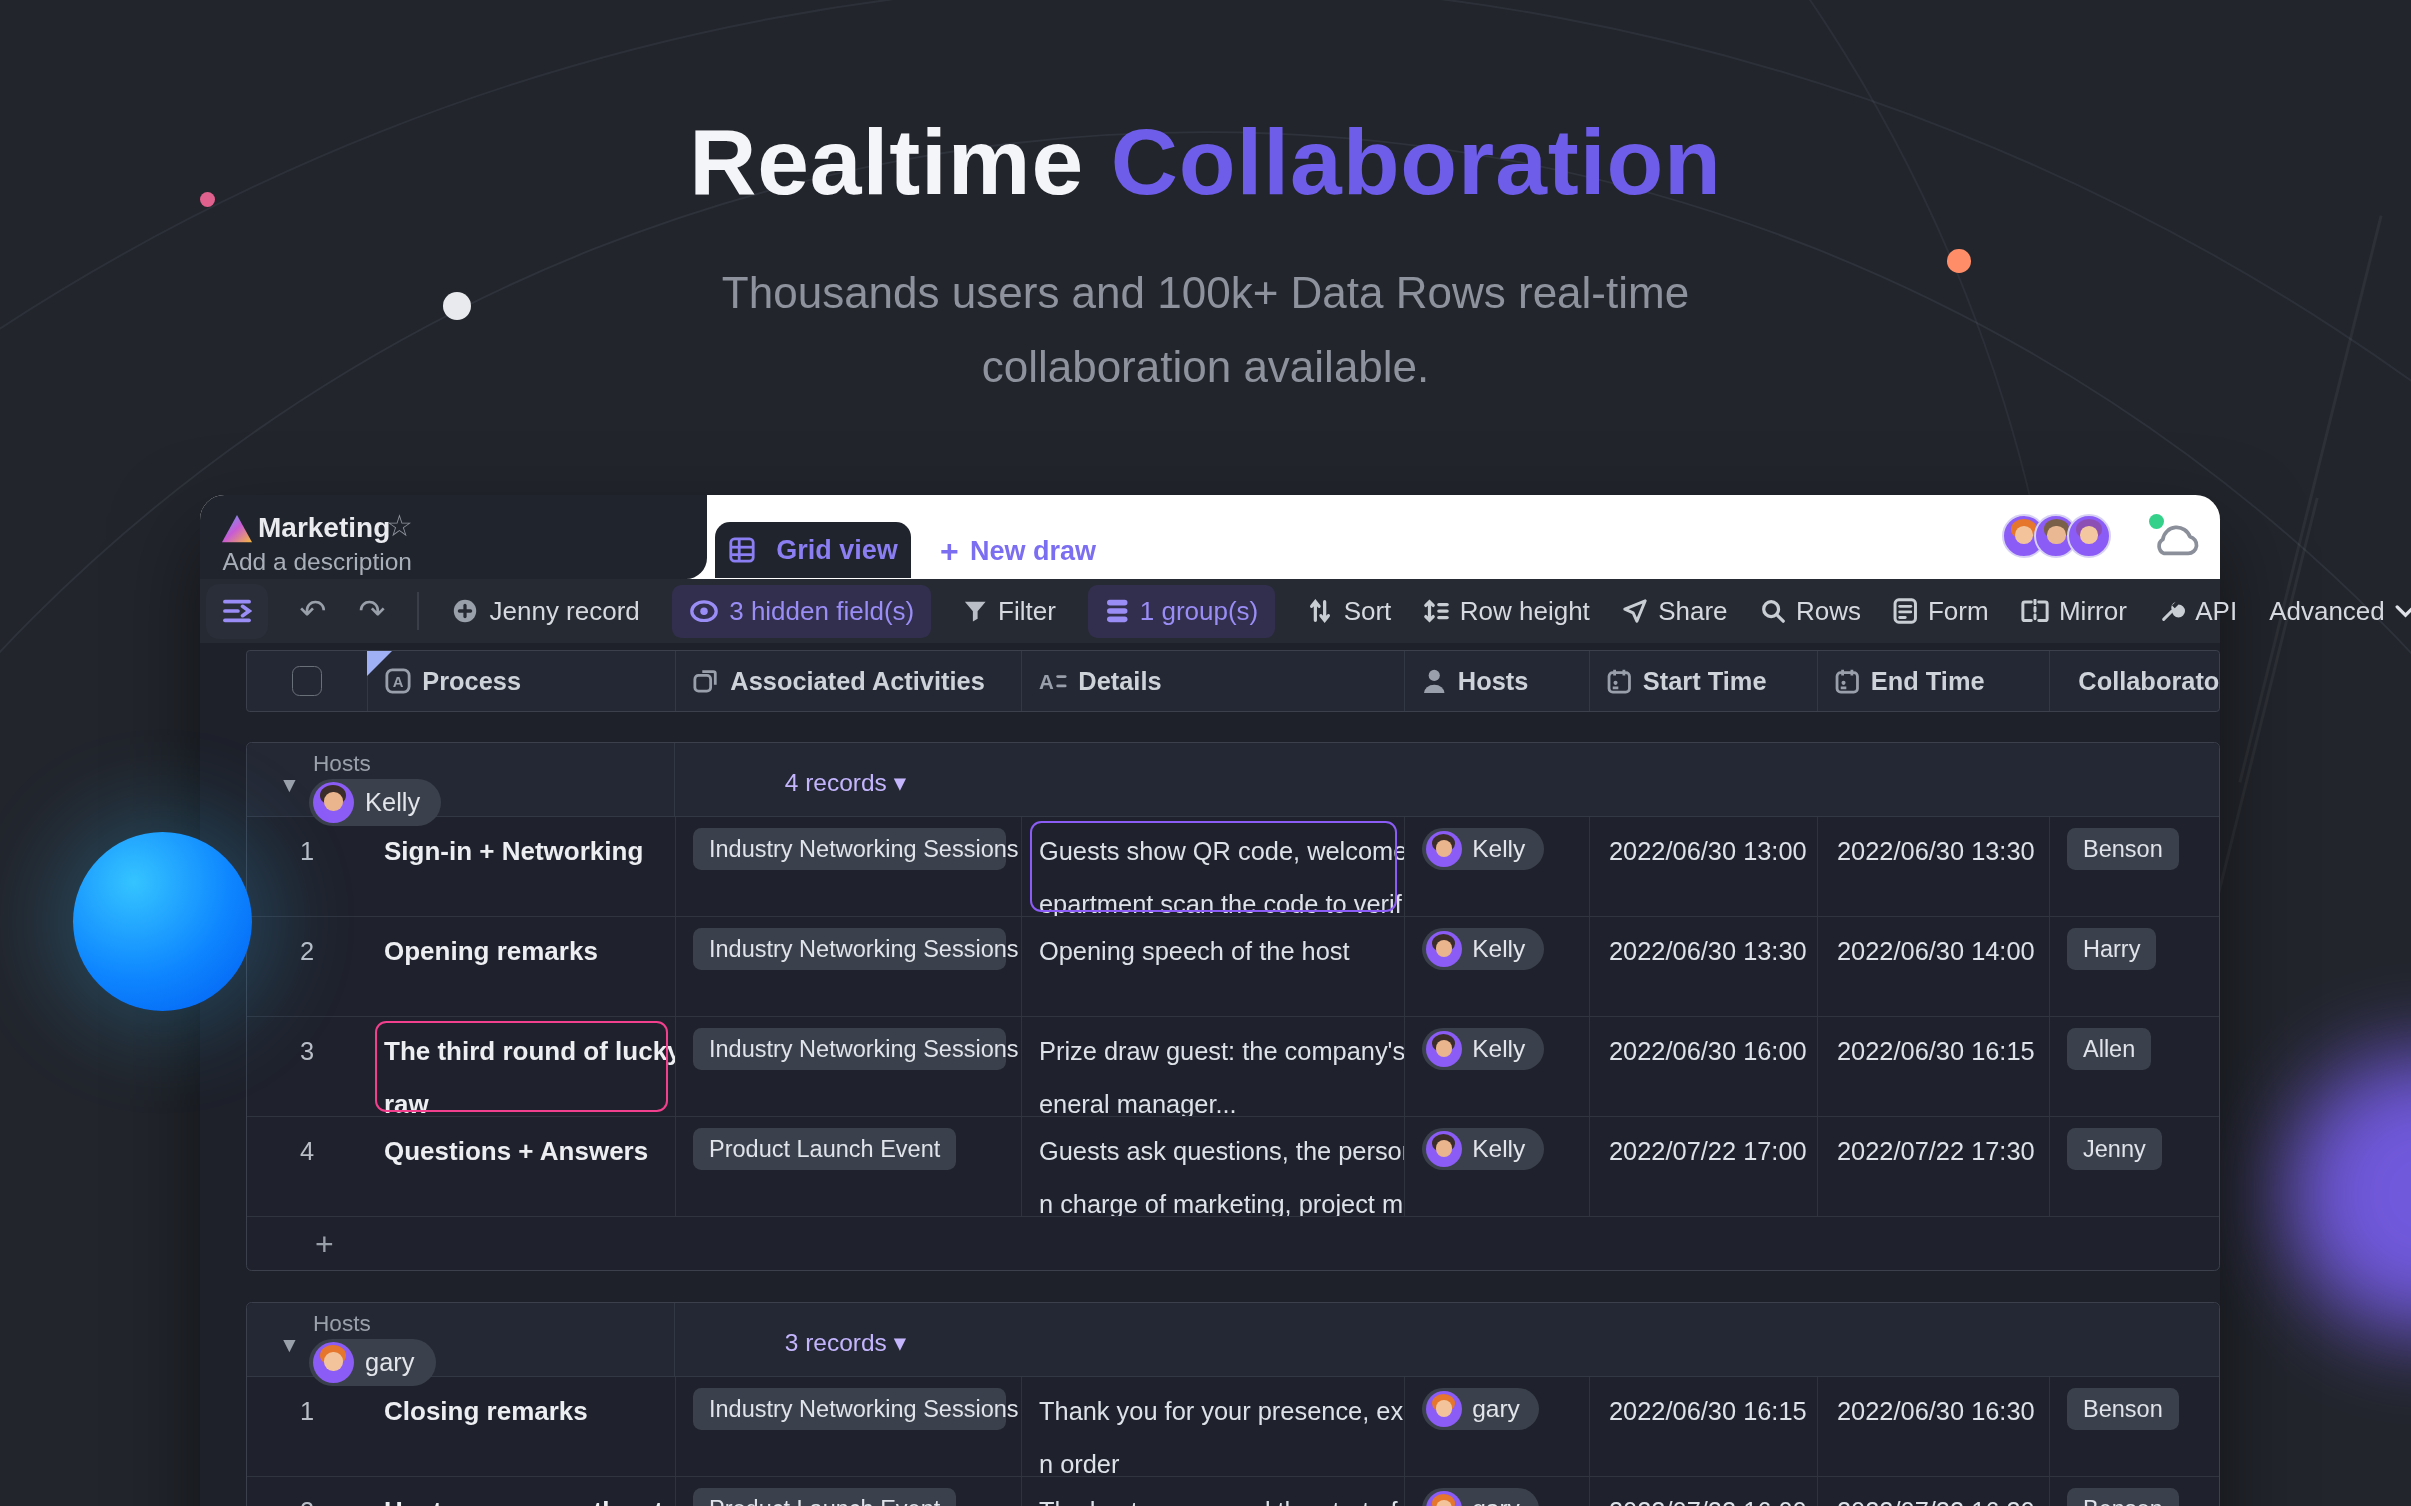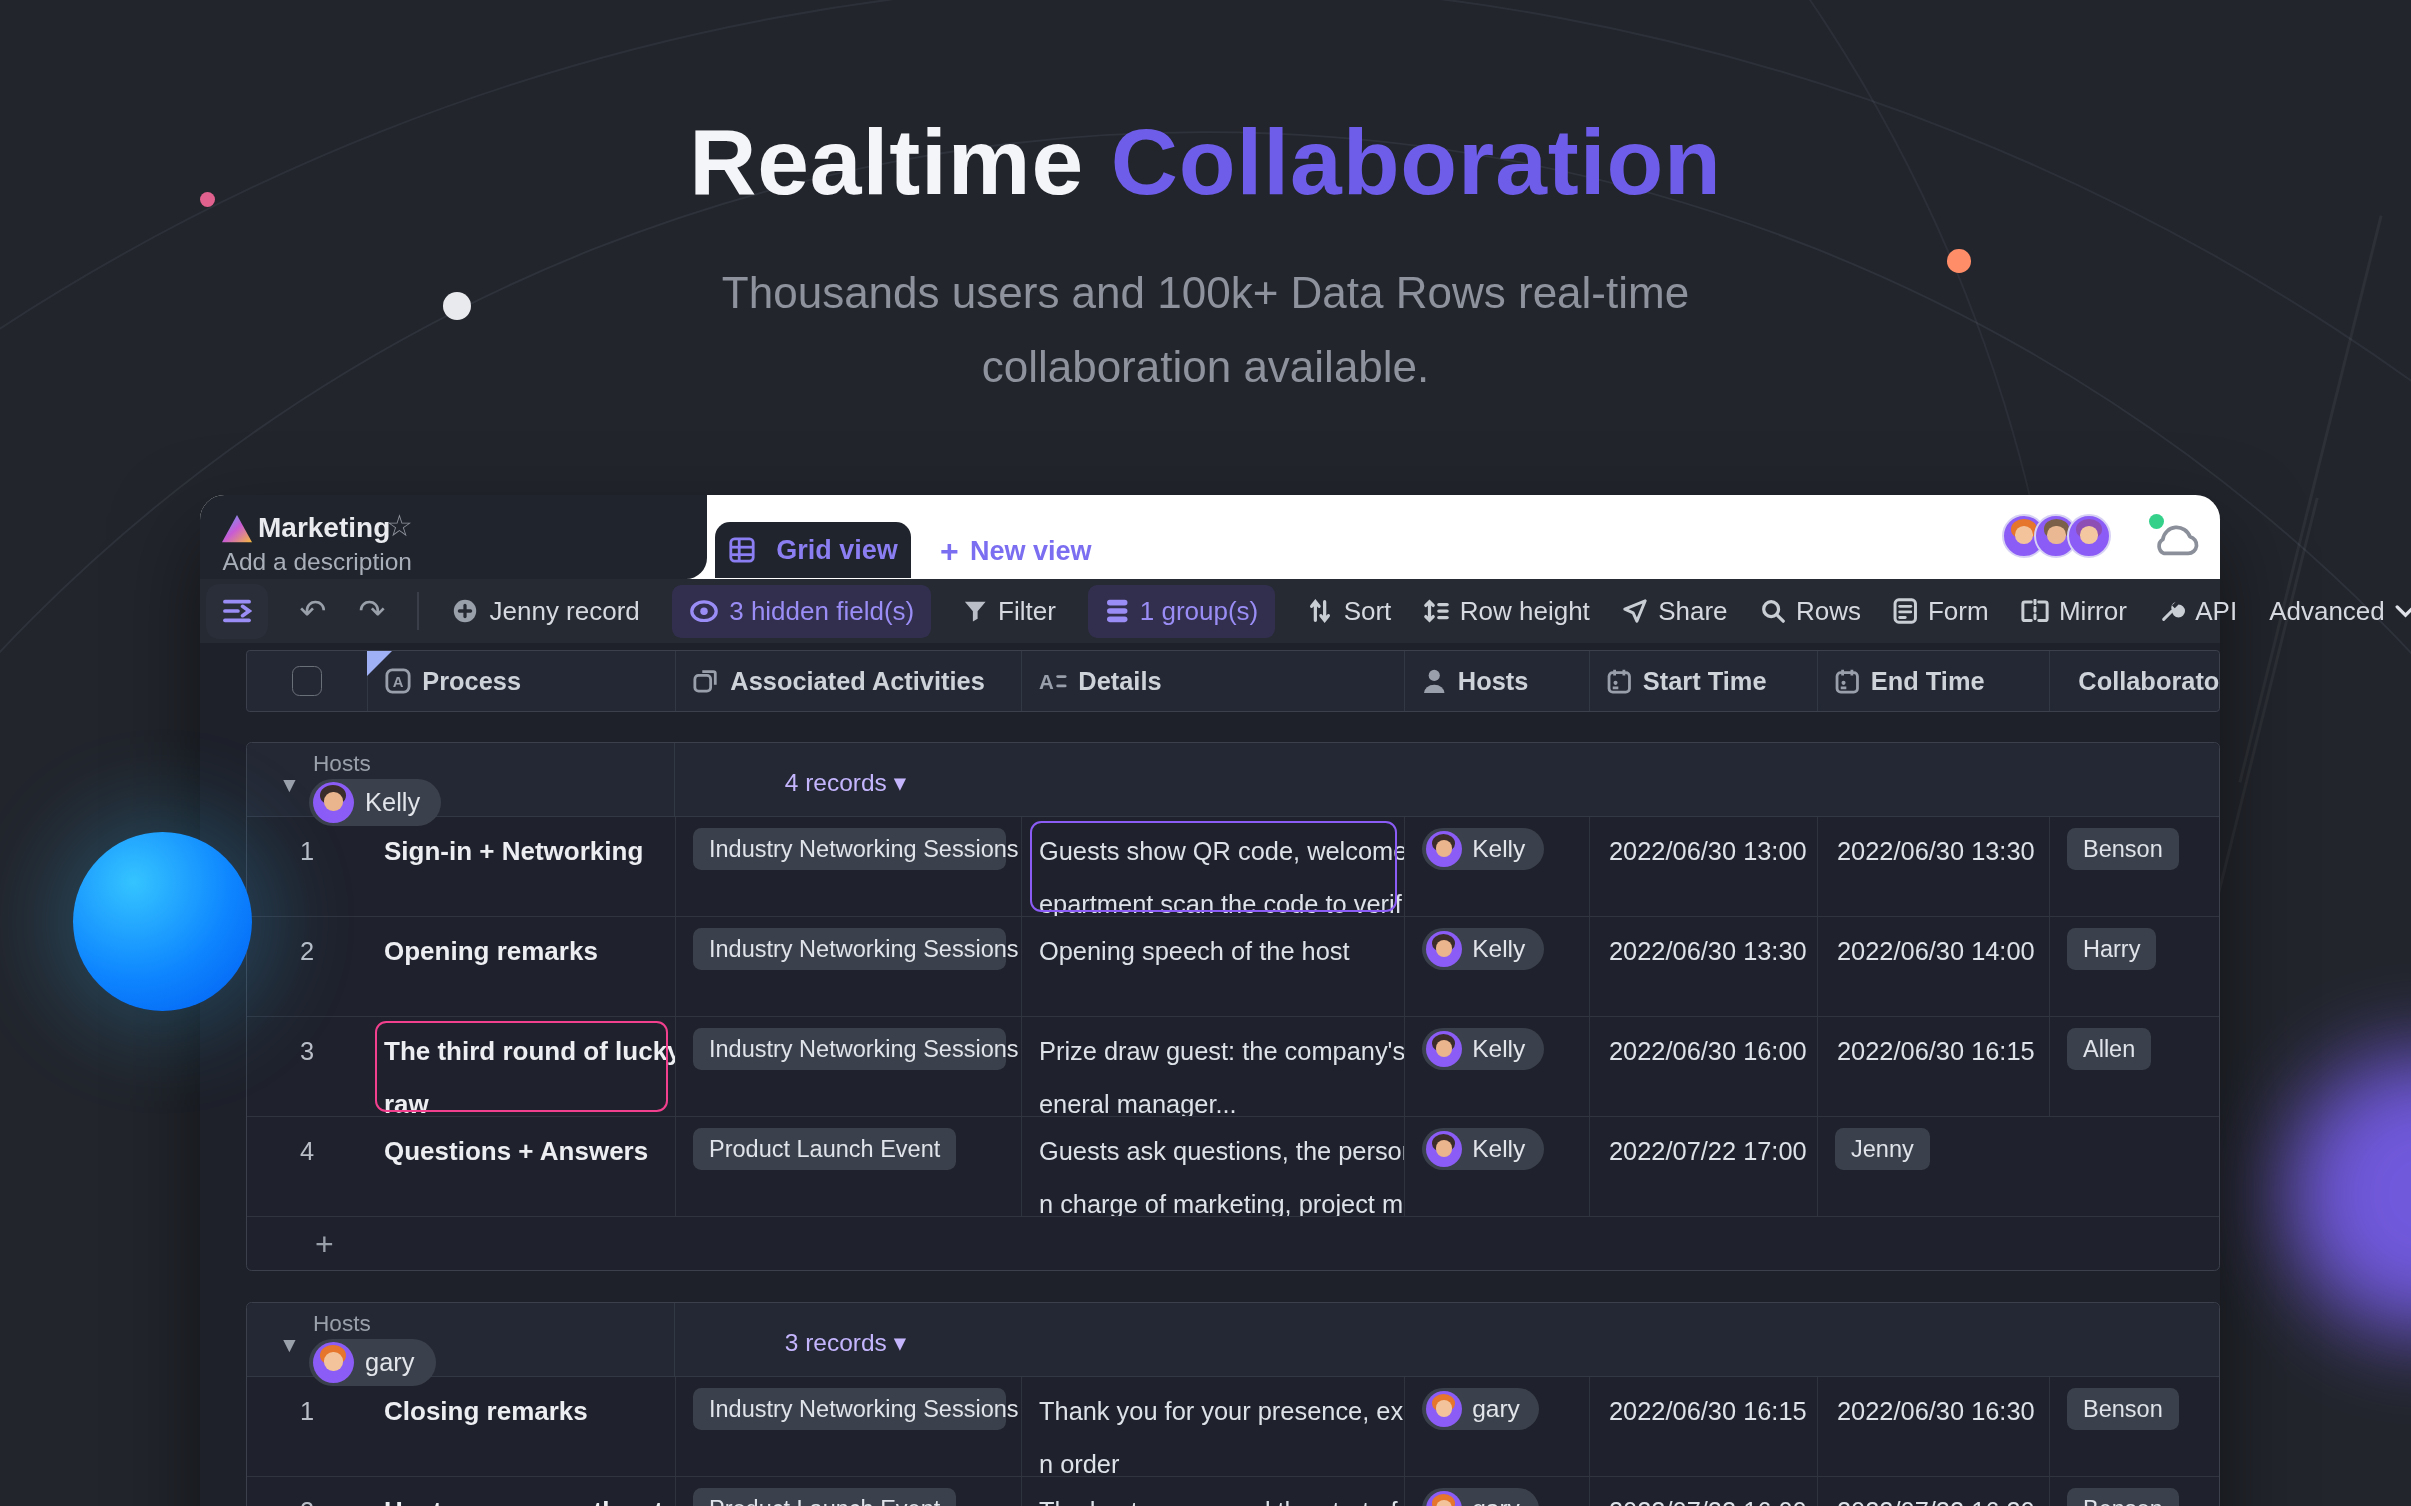--- a/index.html
+++ b/index.html
@@ -156,7 +156,7 @@
     </div>
     <div id="tab-new">
       <span style="font-size:32px;">+</span>
-      <span>New view</span>
+      <span>New draw</span>
     </div>
     <div id="head-avatars">
       <span class="av av42 av-gary"></span>

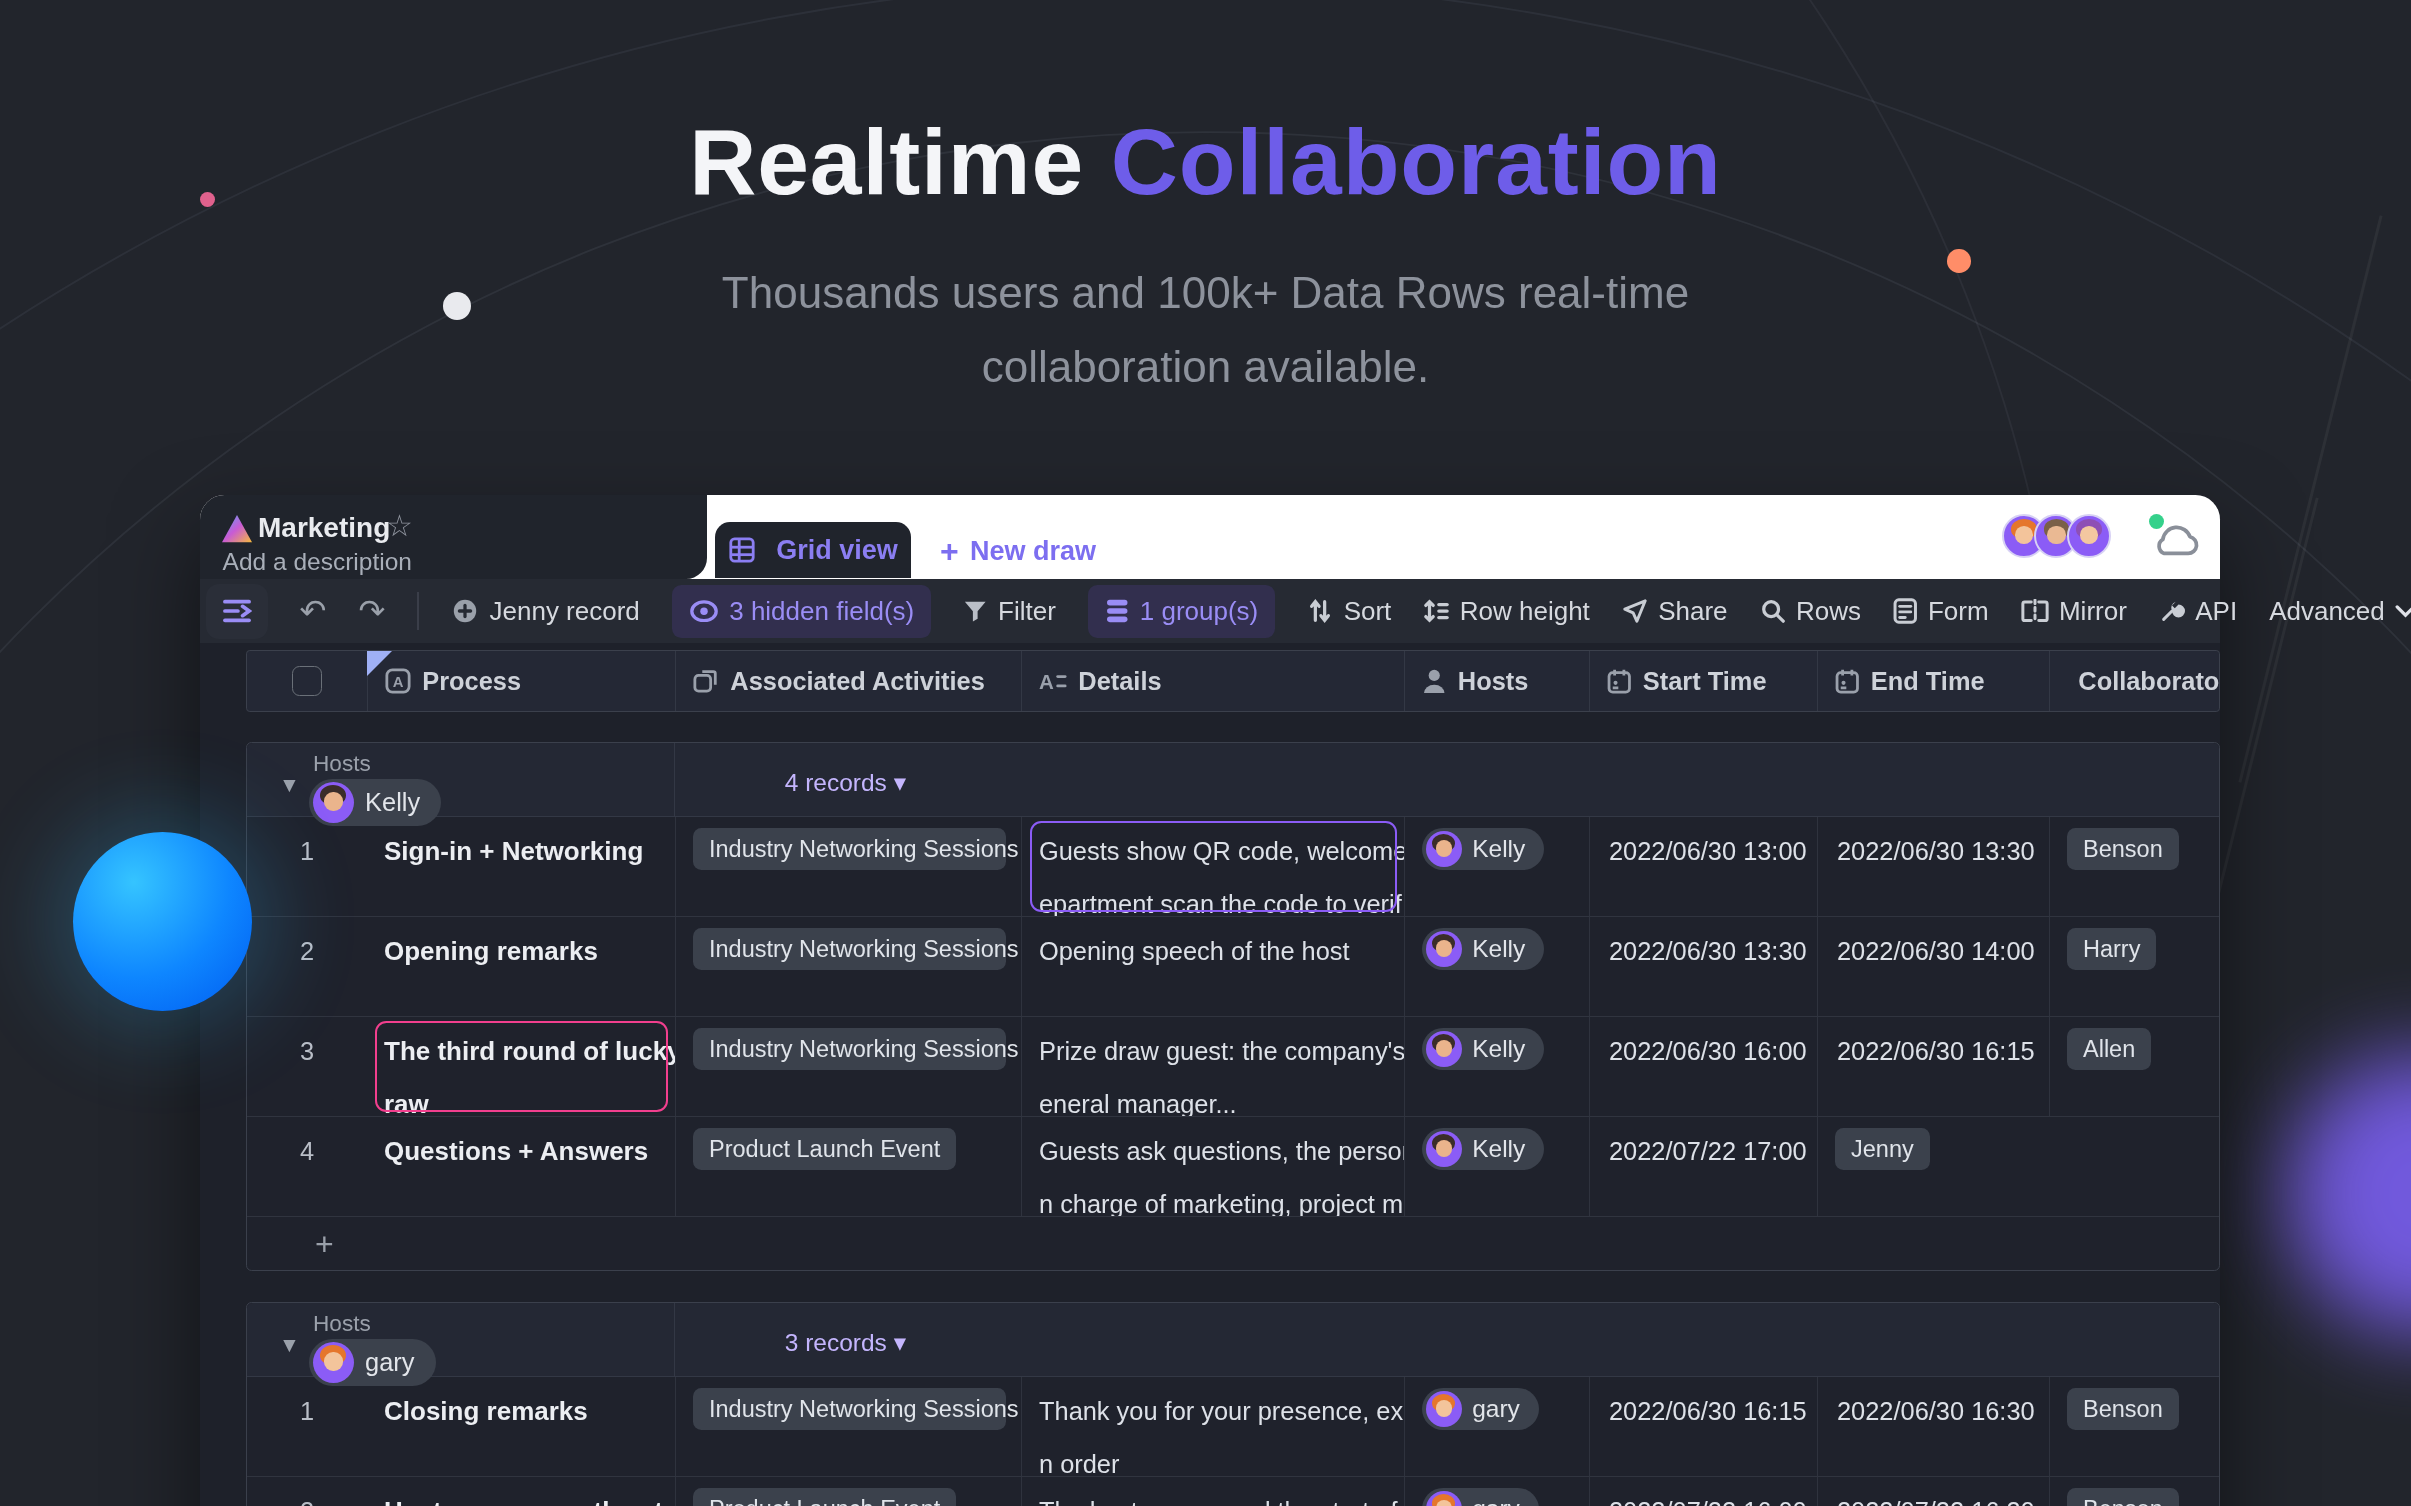--- a/index.html
+++ b/index.html
@@ -439,6 +439,7 @@
               <span>Kelly</span>
             </span></div>
         <div class="c vb ctime">2022/07/22 17:00</div>
+        <div class="c vb ctime">2022/07/22 17:30</div>
         <div class="c vb"><span class="chip">Jenny</span></div>
       </div>
       <div class="addrow">

